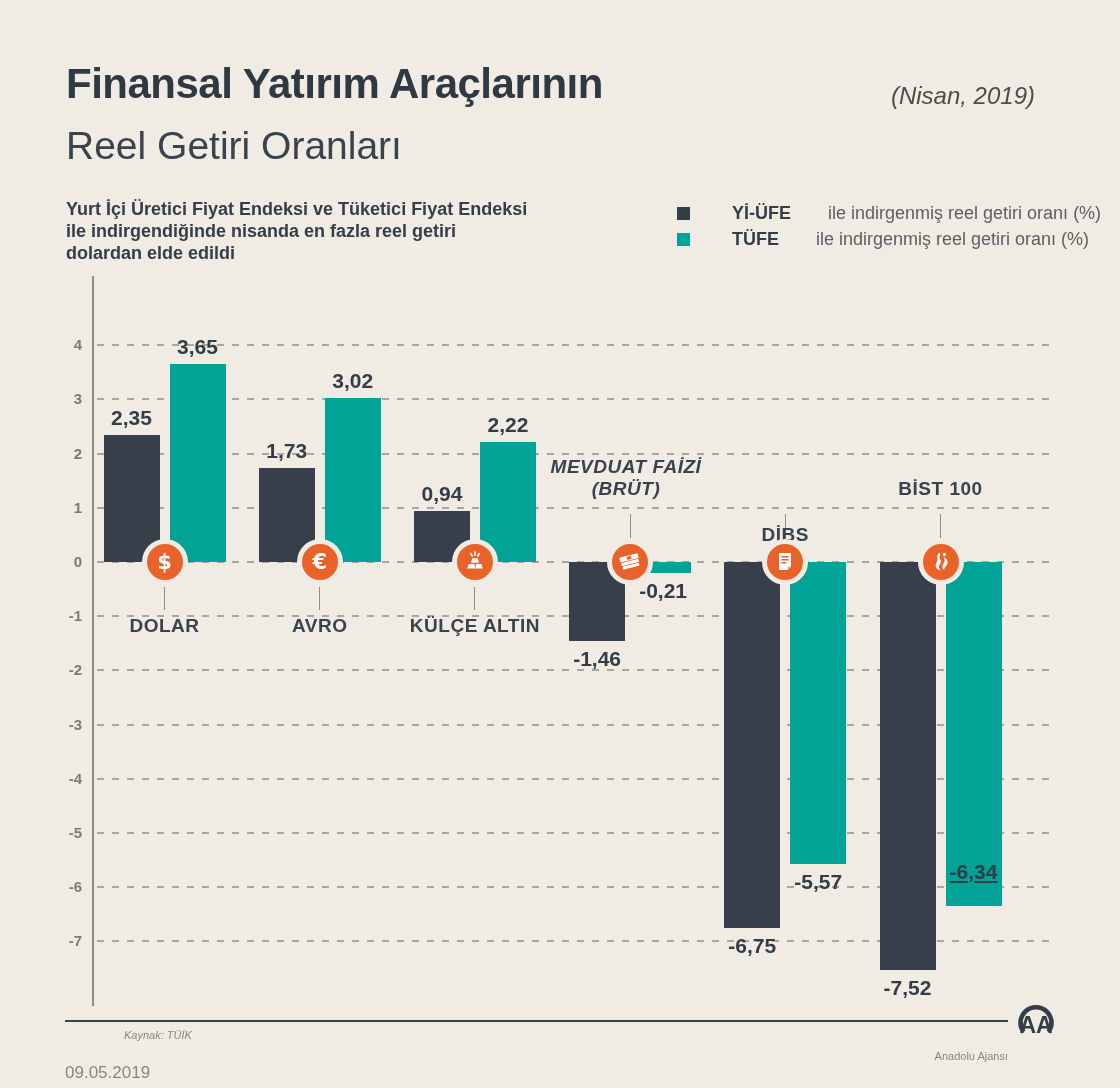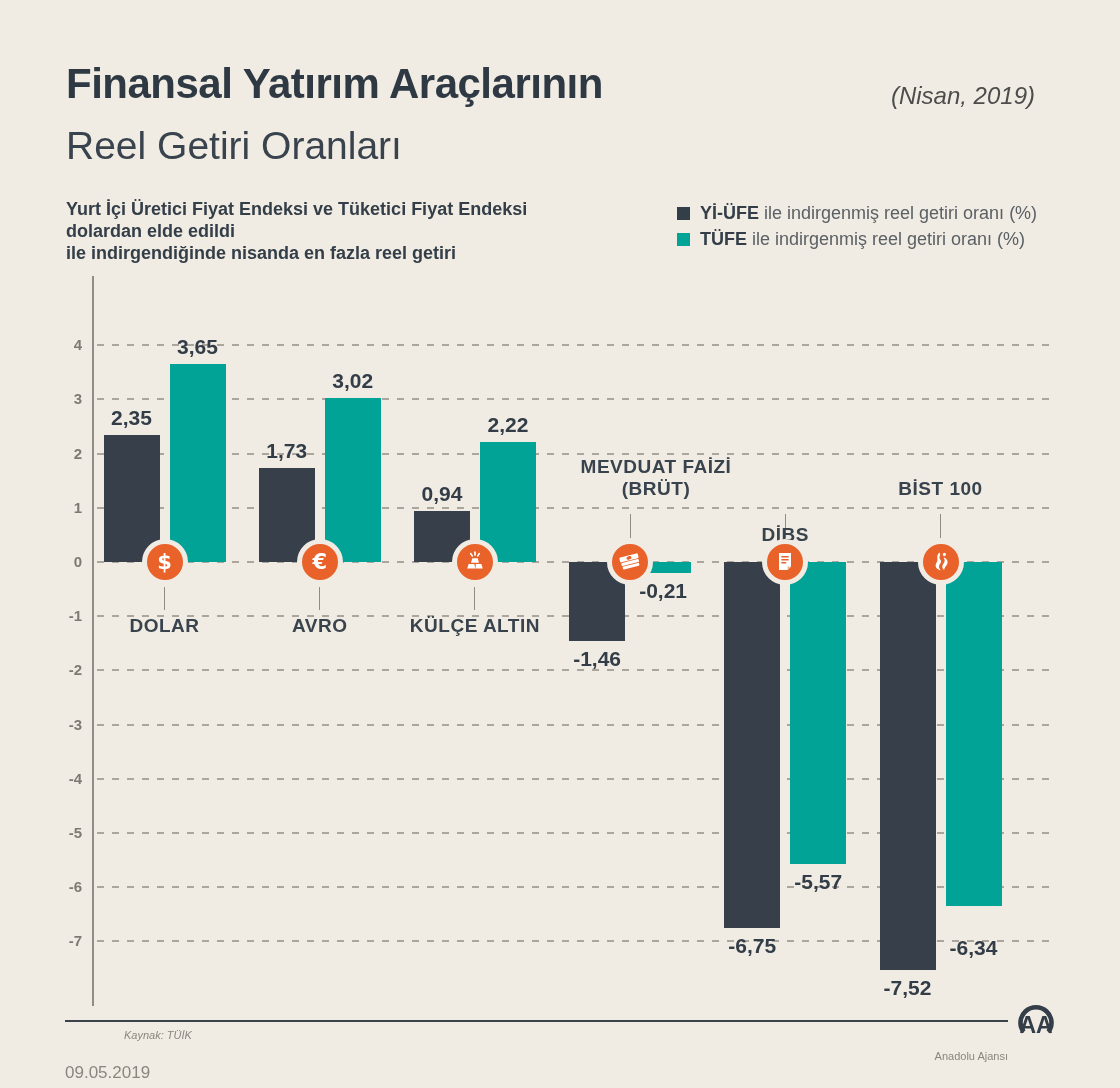--- a/index.html
+++ b/index.html
@@ -13,7 +13,7 @@
   .subtitle{position:absolute;left:66px;top:198px;font-size:18px;font-weight:bold;
             color:#333e48;line-height:22px;}
   .legend{position:absolute;left:677px;top:200px;}
-  .legend-row{display:flex;align-items:center;height:26px;}
+  .legend-row{display:flex;align-items:center;height:26px;gap:32px;}
   .swatch{width:13px;height:13px;margin-right:10px;flex:0 0 13px;}
   .legend-key{font-weight:bold;color:#333e48;font-size:18px;white-space:pre;}
   .legend-rest{color:#5b6065;font-size:18px;margin-left:5px;white-space:pre;}

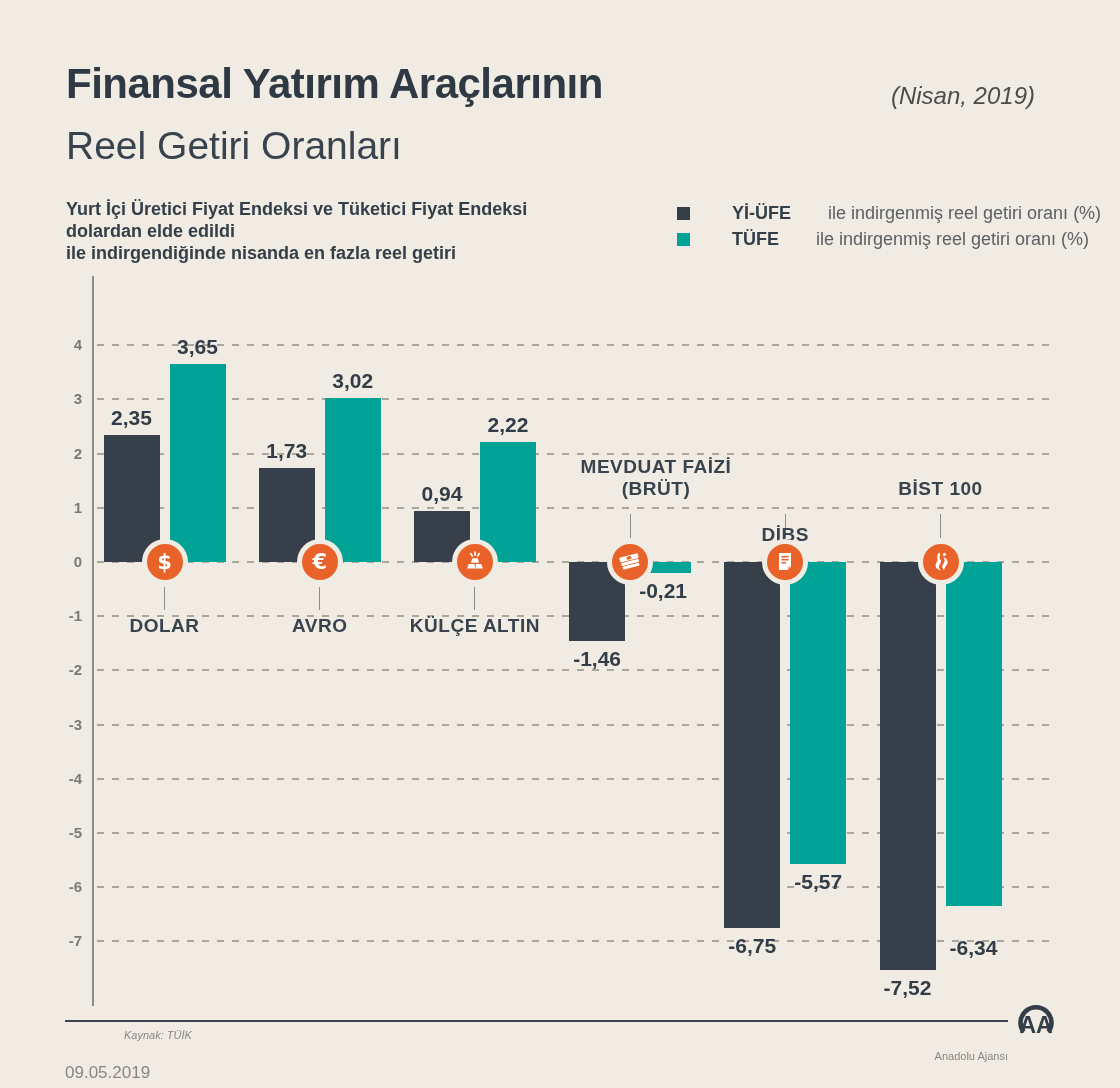--- a/index.html
+++ b/index.html
@@ -49,8 +49,8 @@
 
   <div class="subtitle">
     <span style="display:block">Yurt İçi Üretici Fiyat Endeksi ve Tüketici Fiyat Endeksi</span>
+    <span style="display:block">ile indirgendiğinde nisanda en fazla reel getiri</span>
     <span style="display:block">dolardan elde edildi</span>
-    <span style="display:block">ile indirgendiğinde nisanda en fazla reel getiri</span>
   </div>
 
   <div class="legend">

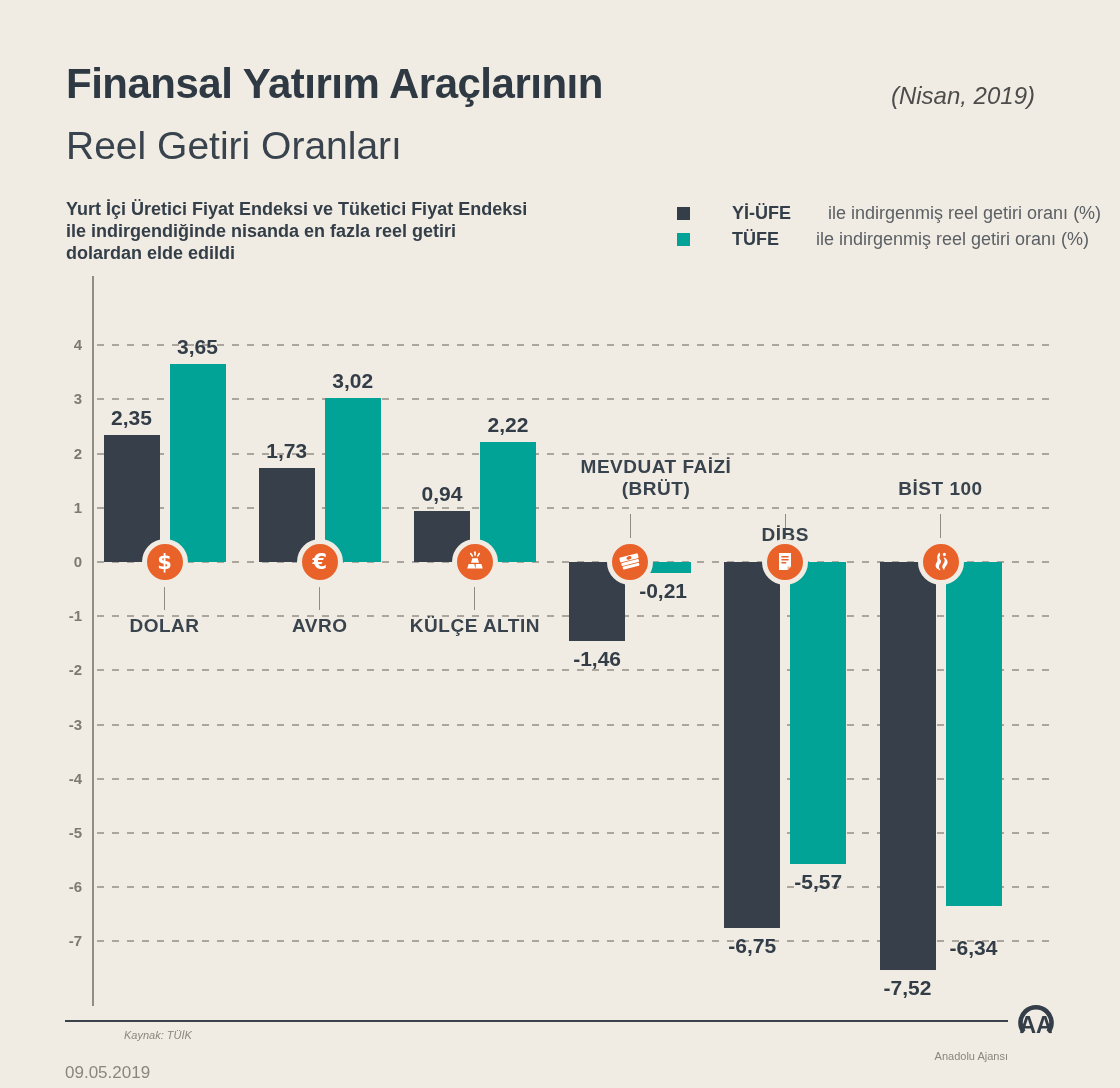--- a/index.html
+++ b/index.html
@@ -142,7 +142,7 @@
       <div class="bar" style="left: 635.1px; top: 562px; width: 56px; height: 11.382px; background: rgb(0, 163, 150);"></div>
       <div class="val" style="left: 615.1px; top: 579.382px;">-0,21</div>
       <div class="connector" style="left: 629.6px; top: 514px; height: 24px;"></div>
-      <div class="cat" style="left: 541px; top: 456px;">
+      <div class="cat" style="left: 511px; top: 456px; font-style: italic;">
         <span>MEVDUAT FAİZİ</span>
         <span>(BRÜT)</span>
       </div>

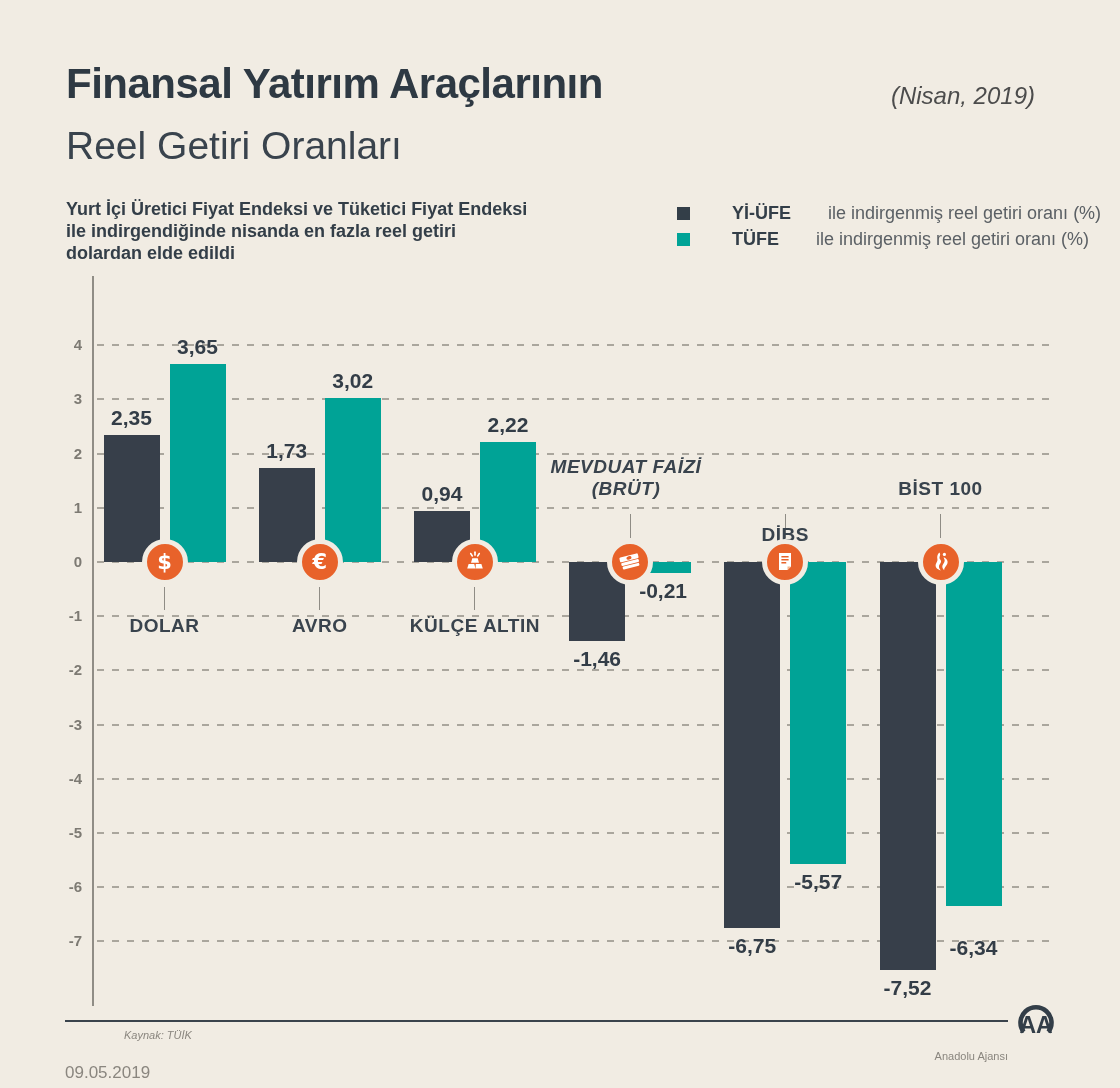--- a/index.html
+++ b/index.html
@@ -180,7 +180,7 @@
       <div class="bar" style="left: 879.5px; top: 562px; width: 56px; height: 407.584px; background: rgb(55, 63, 74);"></div>
       <div class="val" style="left: 859.5px; top: 975.584px;">-7,52</div>
       <div class="bar" style="left: 945.5px; top: 562px; width: 56px; height: 343.628px; background: rgb(0, 163, 150);"></div>
-      <div class="val" style="left: 925.5px; top: 936px;">-6,34</div>
+      <div class="val" style="left: 925.5px; top: 860px; text-decoration: underline;">-6,34</div>
       <div class="connector" style="left: 940px; top: 514px; height: 24px;"></div>
       <div class="cat" style="left: 825.5px; top: 478px;">
         <span>BİST 100</span>

